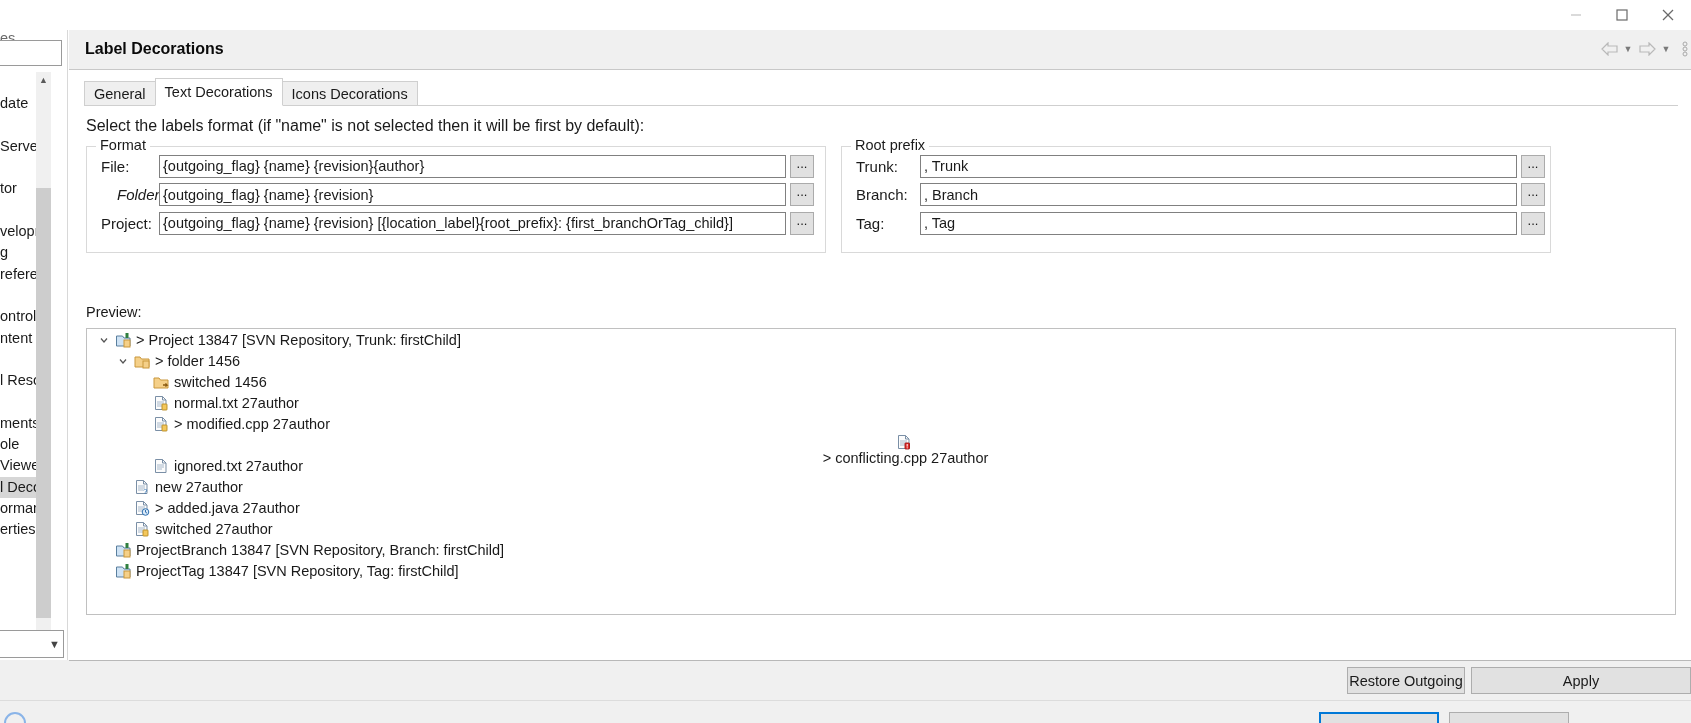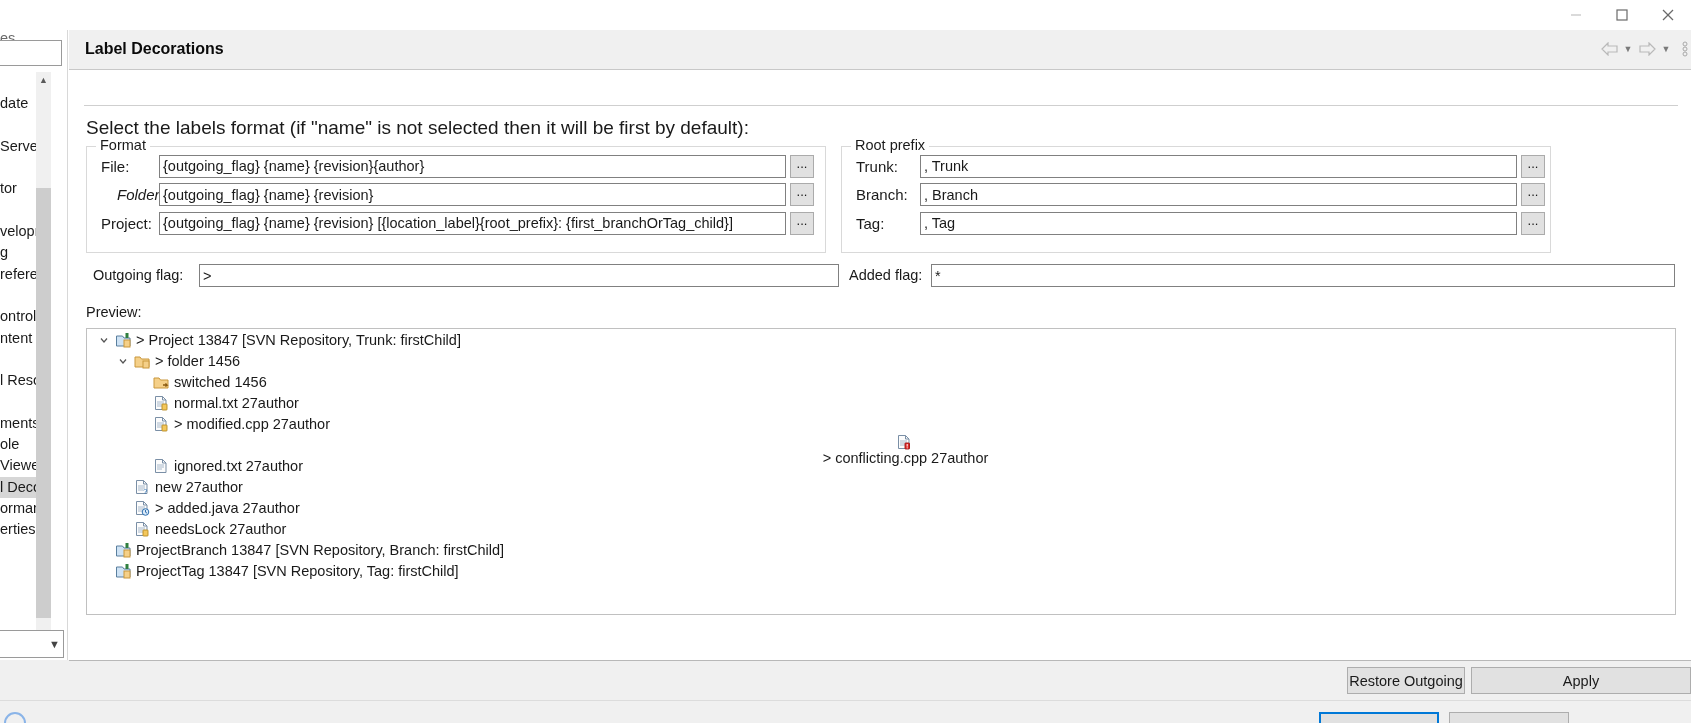--- a/index.html
+++ b/index.html
@@ -313,6 +313,17 @@
       </div>
     </div>
 
+    <div class="tabs" id="tabs">
+        <div class="tab">
+          <span>General</span>
+        </div>
+        <div class="tab active">
+          <span>Text Decorations</span>
+        </div>
+        <div class="tab">
+          <span>Icons Decorations</span>
+        </div>
+      </div>
 
     <div class="tab-body">
 

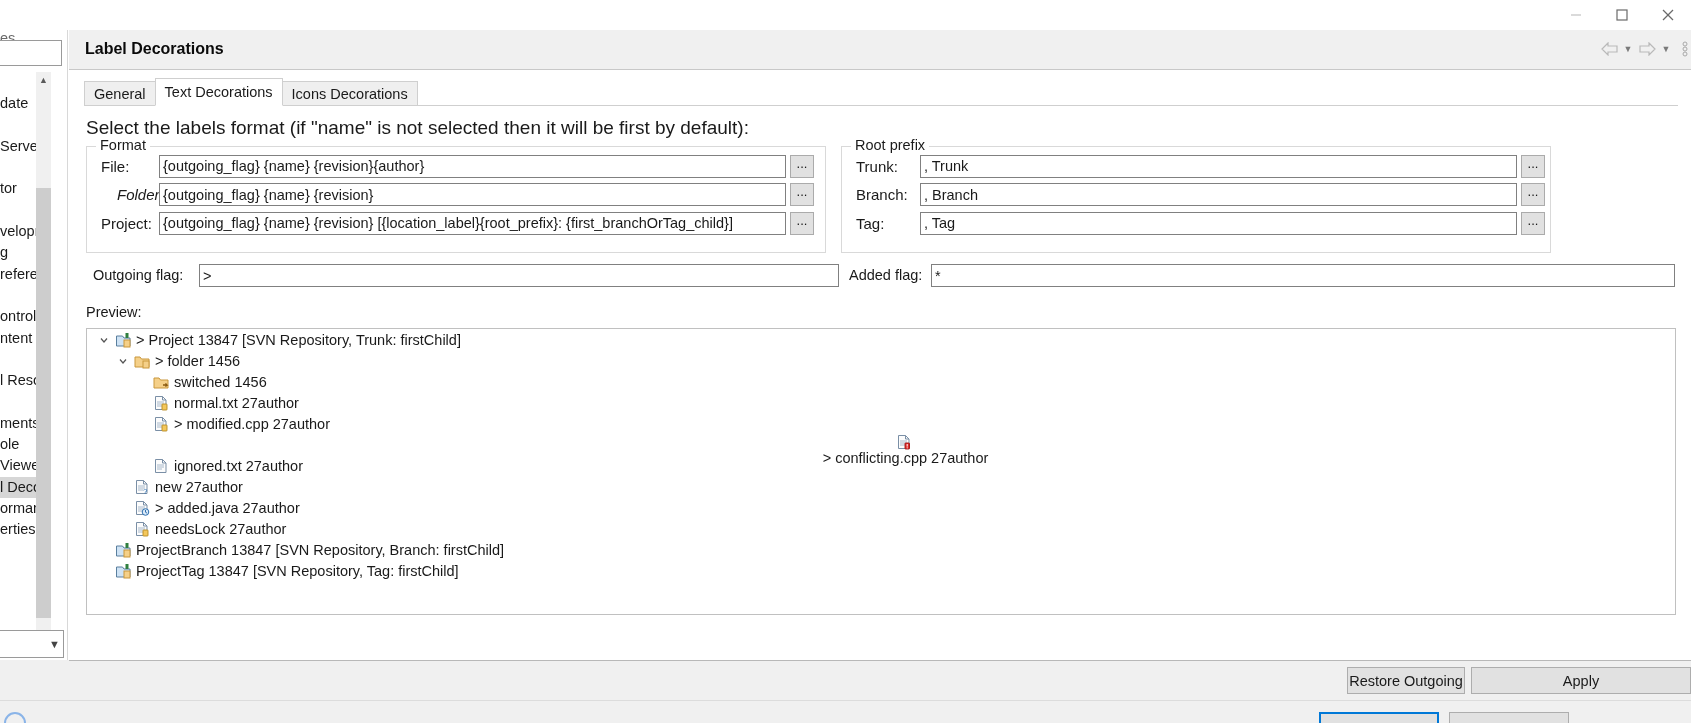--- a/index.html
+++ b/index.html
@@ -133,7 +133,7 @@
   }
   .intro {
     position: absolute; left: 2px; top: 11px;
-    font-size: 19px; white-space: nowrap;
+    font-size: 16px; white-space: nowrap;
   }
 
   

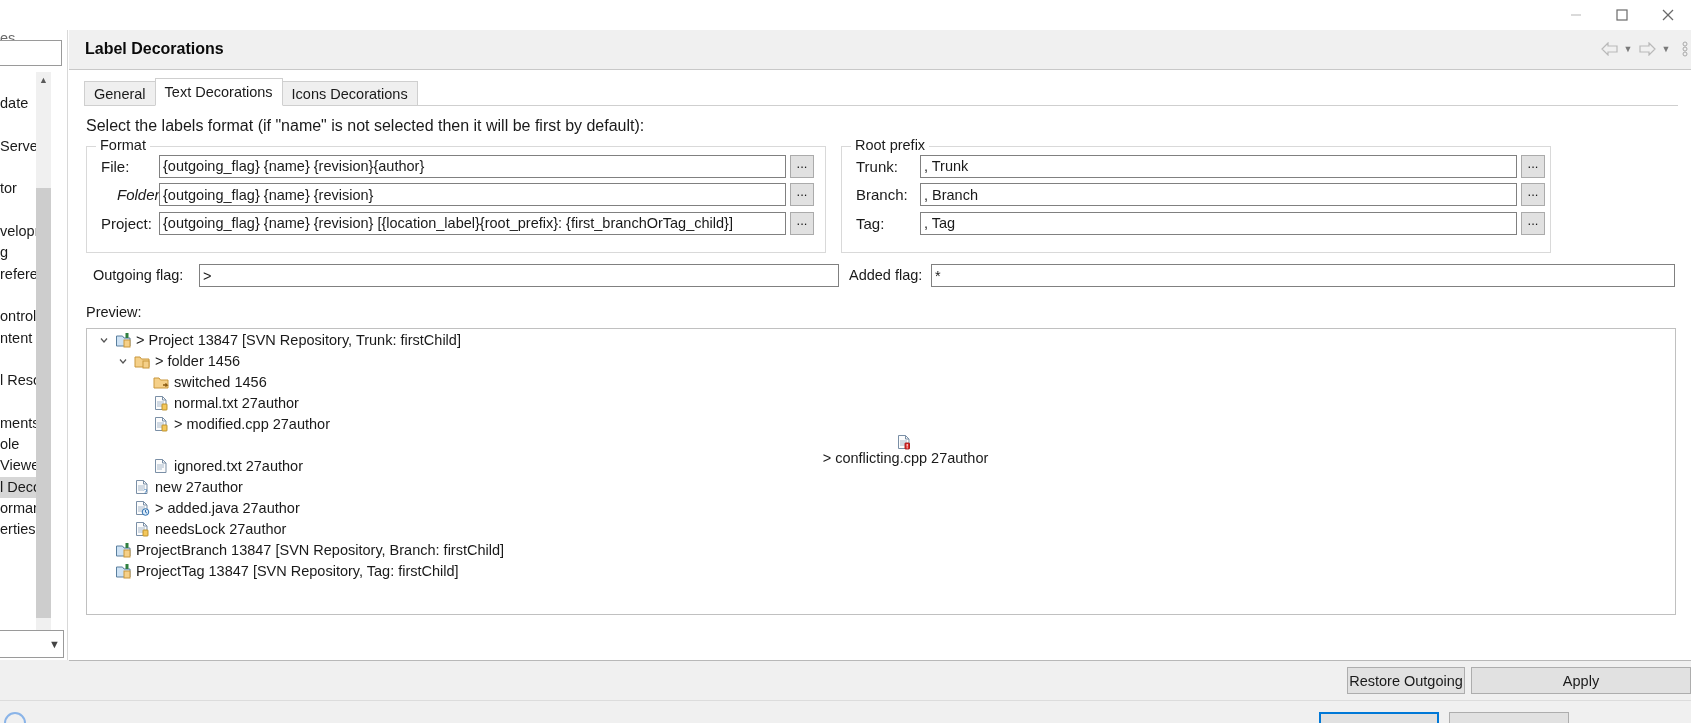--- a/index.html
+++ b/index.html
@@ -371,12 +371,6 @@
           </div>
       </div>
 
-      <div class="flagrow">
-        <div class="lbl" style="left:7px; top:3px;">Outgoing flag:</div>
-        <div class="txtbox" style="position:absolute; left:113px; top:0px; width:640px;">&gt;</div>
-        <div class="lbl" style="left:763px; top:3px;">Added flag:</div>
-        <div class="txtbox" style="position:absolute; left:845px; top:0px; width:744px;">*</div>
-      </div>
 
       <div class="preview-label">Preview:</div>
       <div class="preview-box" id="preview-box">

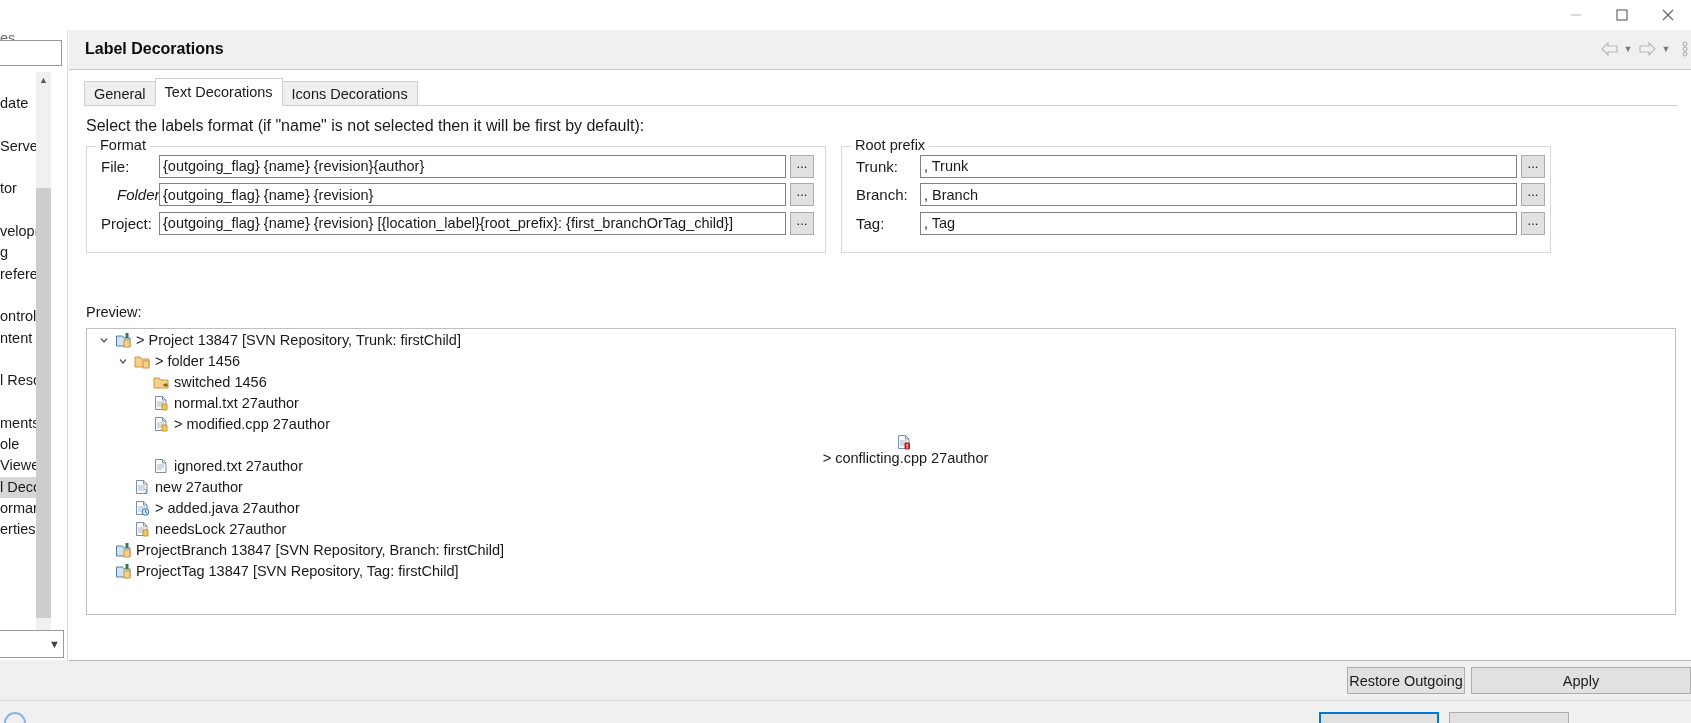--- a/index.html
+++ b/index.html
@@ -525,7 +525,7 @@
                 <rect x="9" y="9" width="5" height="6" rx="0.6" fill="#f3c75c" stroke="#b88a22" stroke-width="0.9"></rect>
               </svg>
             </span>
-            <span class="tlabel">needsLock 27author</span>
+            <span class="tlabel">switched 27author</span>
           </div>
           <div class="tree-row" style="padding-left: 8px; text-align: center;">
             <span class="twisty"></span>

